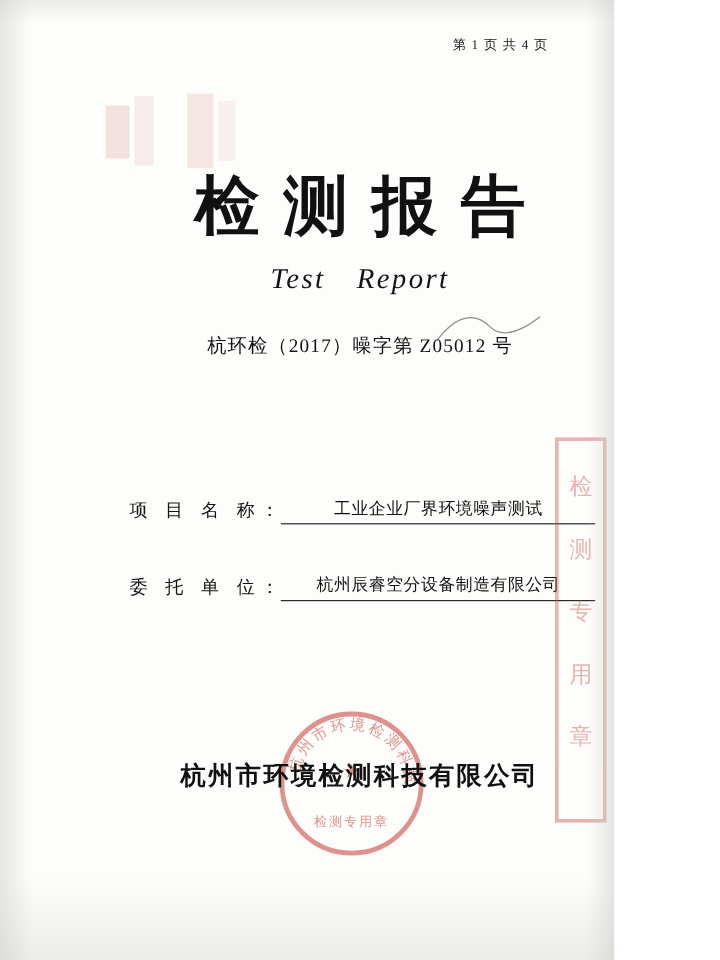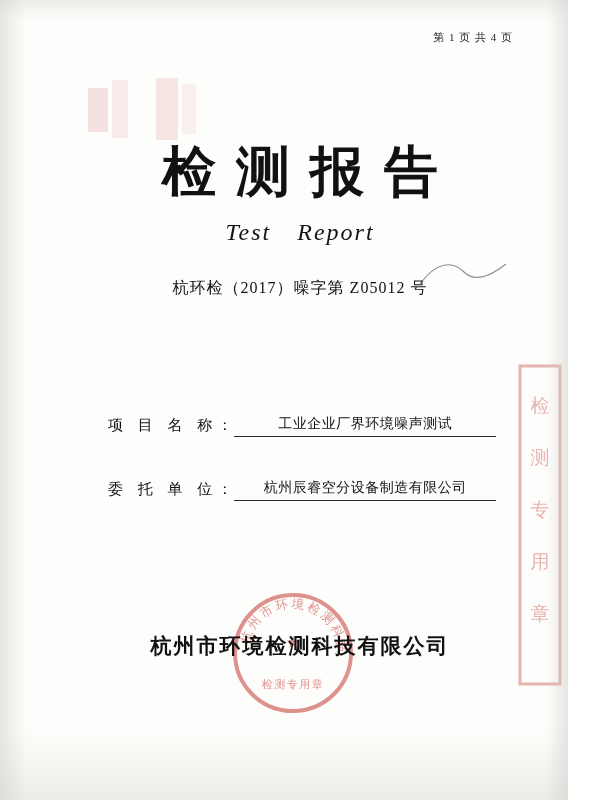--- a/index.html
+++ b/index.html
@@ -15,7 +15,7 @@
   }
   #page {
     position: relative;
-    width: 568px;
+    width: 512px;
     height: 800px;
     background: #fdfdfb;
     overflow: hidden;

